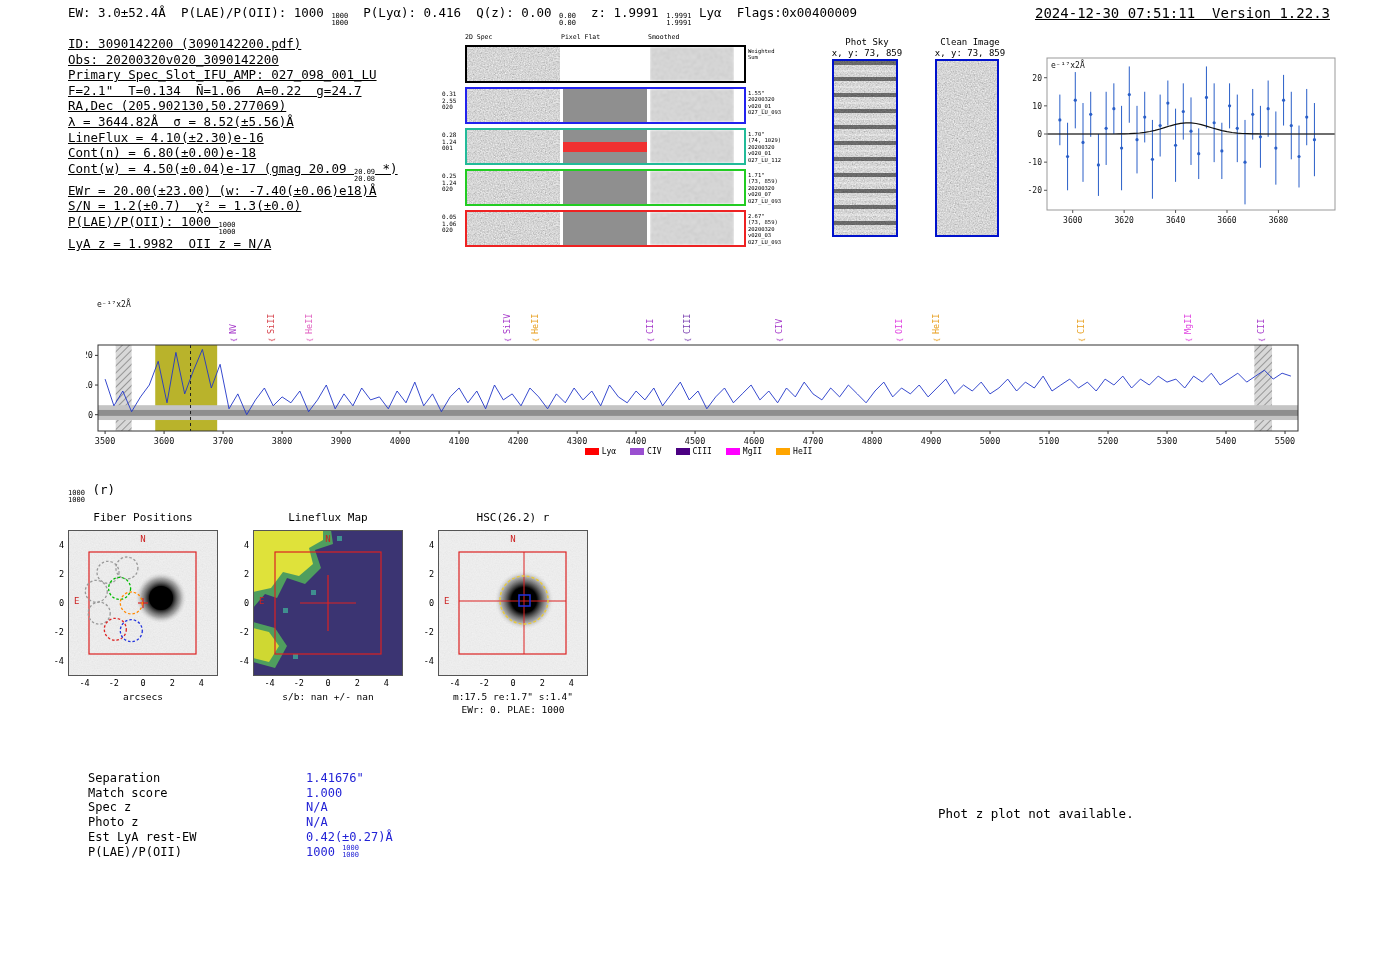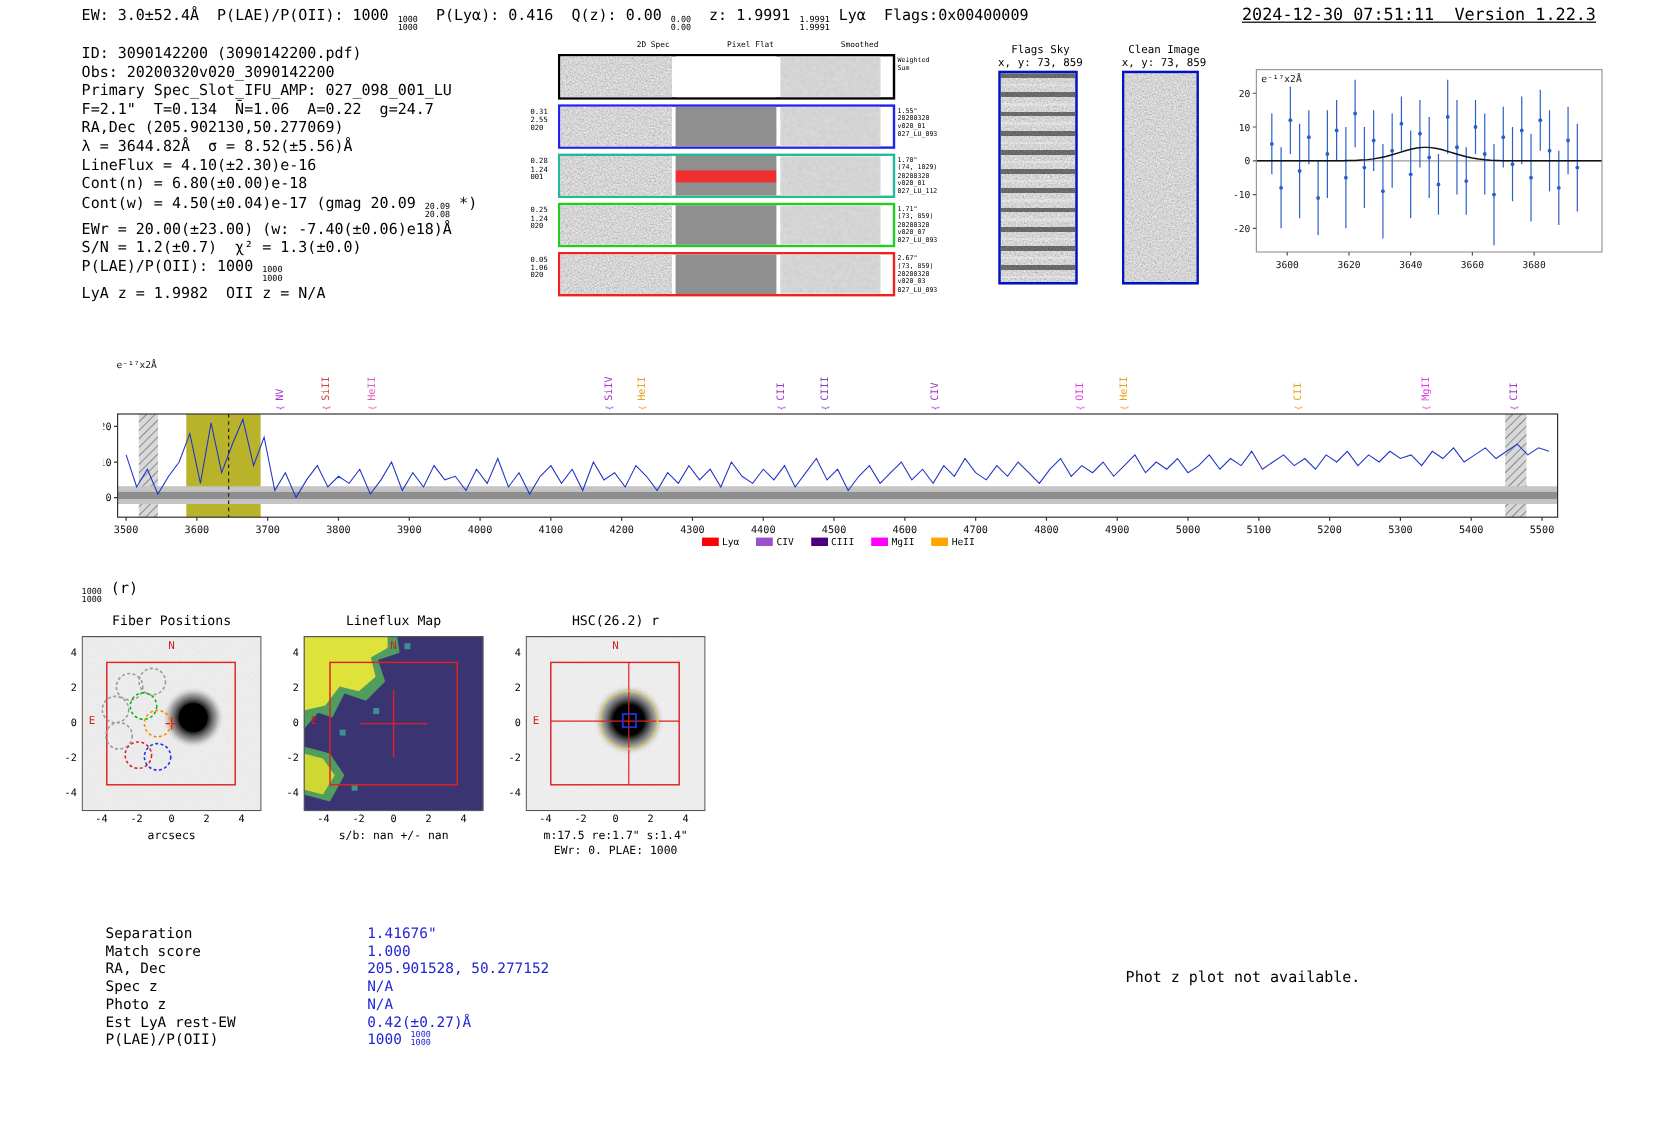--- a/index.html
+++ b/index.html
@@ -10,7 +10,7 @@
   .hdr-left{position:absolute;left:68px;top:5px;font-size:12.5px;white-space:pre;}
   .hdr-right{position:absolute;right:70px;top:5px;font-size:14px;white-space:pre;text-decoration:underline;}
   .stack{display:inline-flex;flex-direction:column;font-size:7px;line-height:7px;vertical-align:-1px;}
-  .info-block{position:absolute;left:68px;top:36px;font-size:12.5px;line-height:15.6px;}
+  .info-block{position:absolute;left:68px;top:36px;font-size:12.5px;line-height:15.6px;text-decoration:underline;}
   .info-line{white-space:pre;}
   .twod{position:absolute;left:443px;top:33px;width:352px;font-size:6.5px;}
   .twod-headers{display:flex;gap:3px;margin-left:22px;height:12px;}

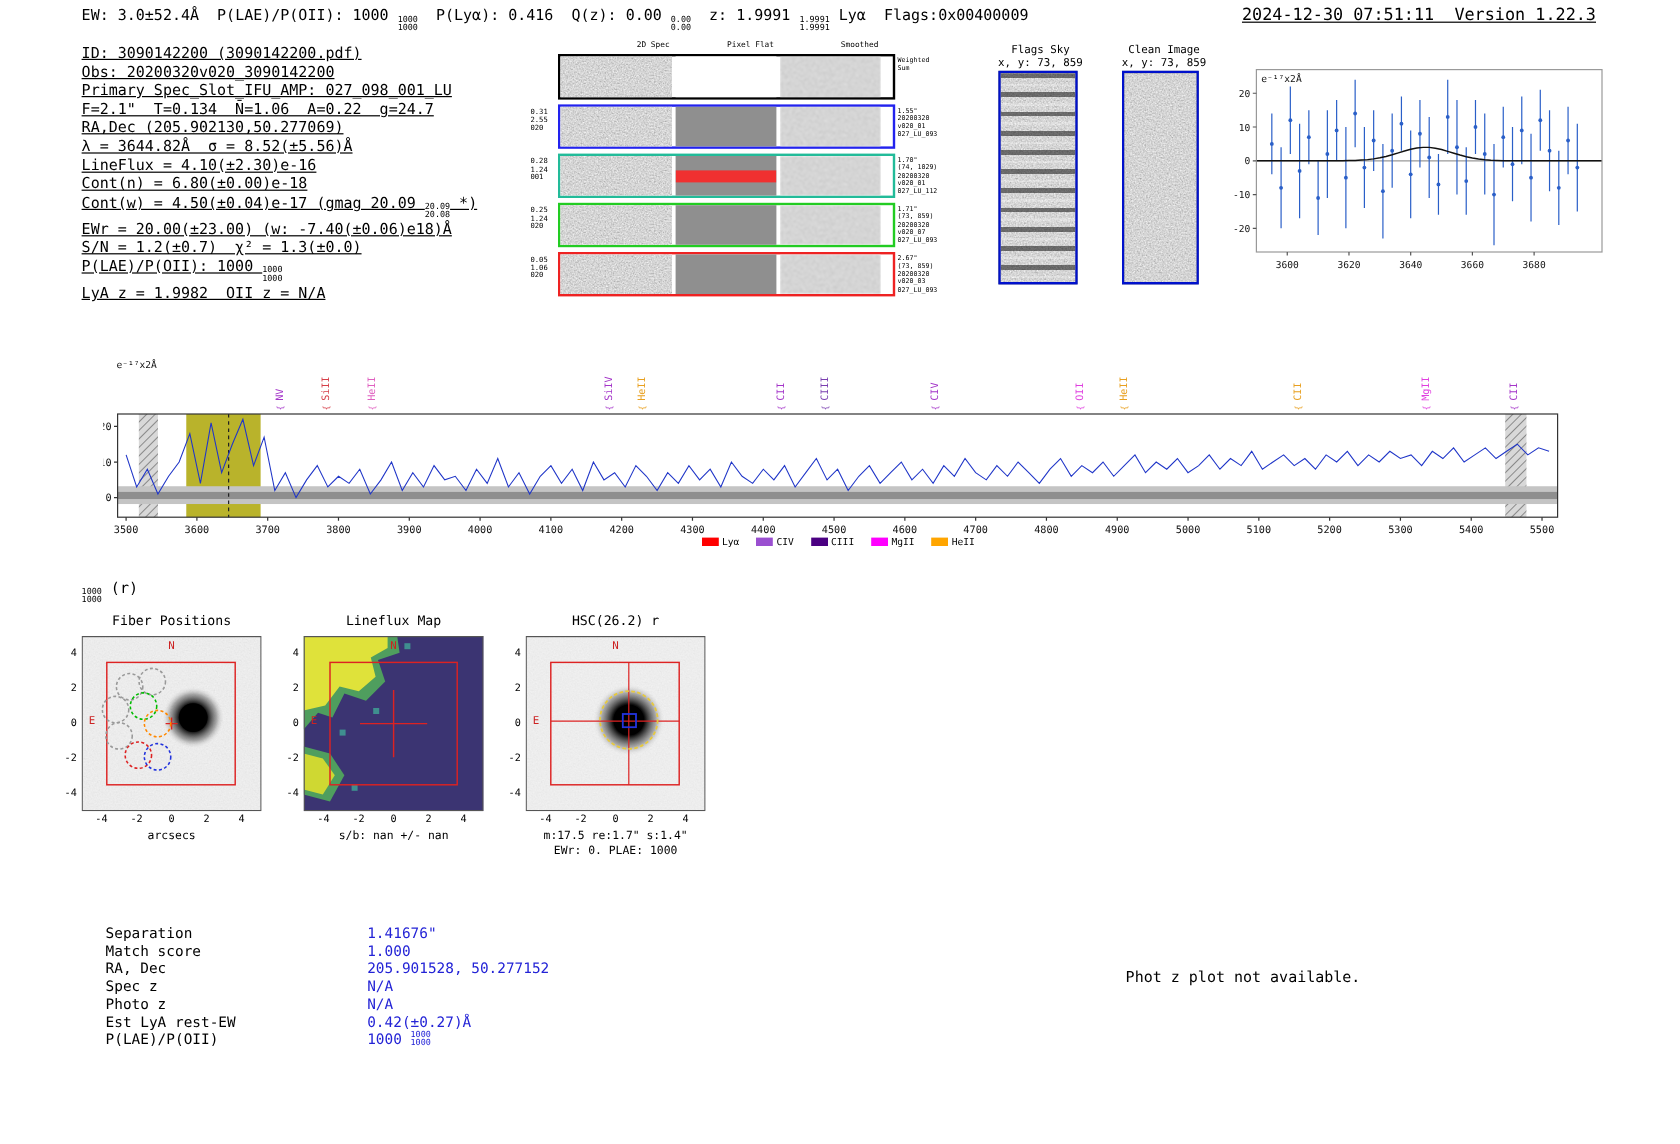--- a/index.html
+++ b/index.html
@@ -14,7 +14,7 @@
   .info-line{white-space:pre;}
   .twod{position:absolute;left:443px;top:33px;width:352px;font-size:6.5px;}
   .twod-headers{display:flex;gap:3px;margin-left:22px;height:12px;}
-  .twod-headers span{display:block;text-align:right;}
+  .twod-headers span{display:block;text-align:left;}
   .th1{width:93px;}.th2{width:84px;}.th3{width:84px;}
   .twod-row{position:relative;margin-left:22px;width:281px;border:2px solid #000;
             display:flex;gap:3px;background:#fff;margin-bottom:4px;}

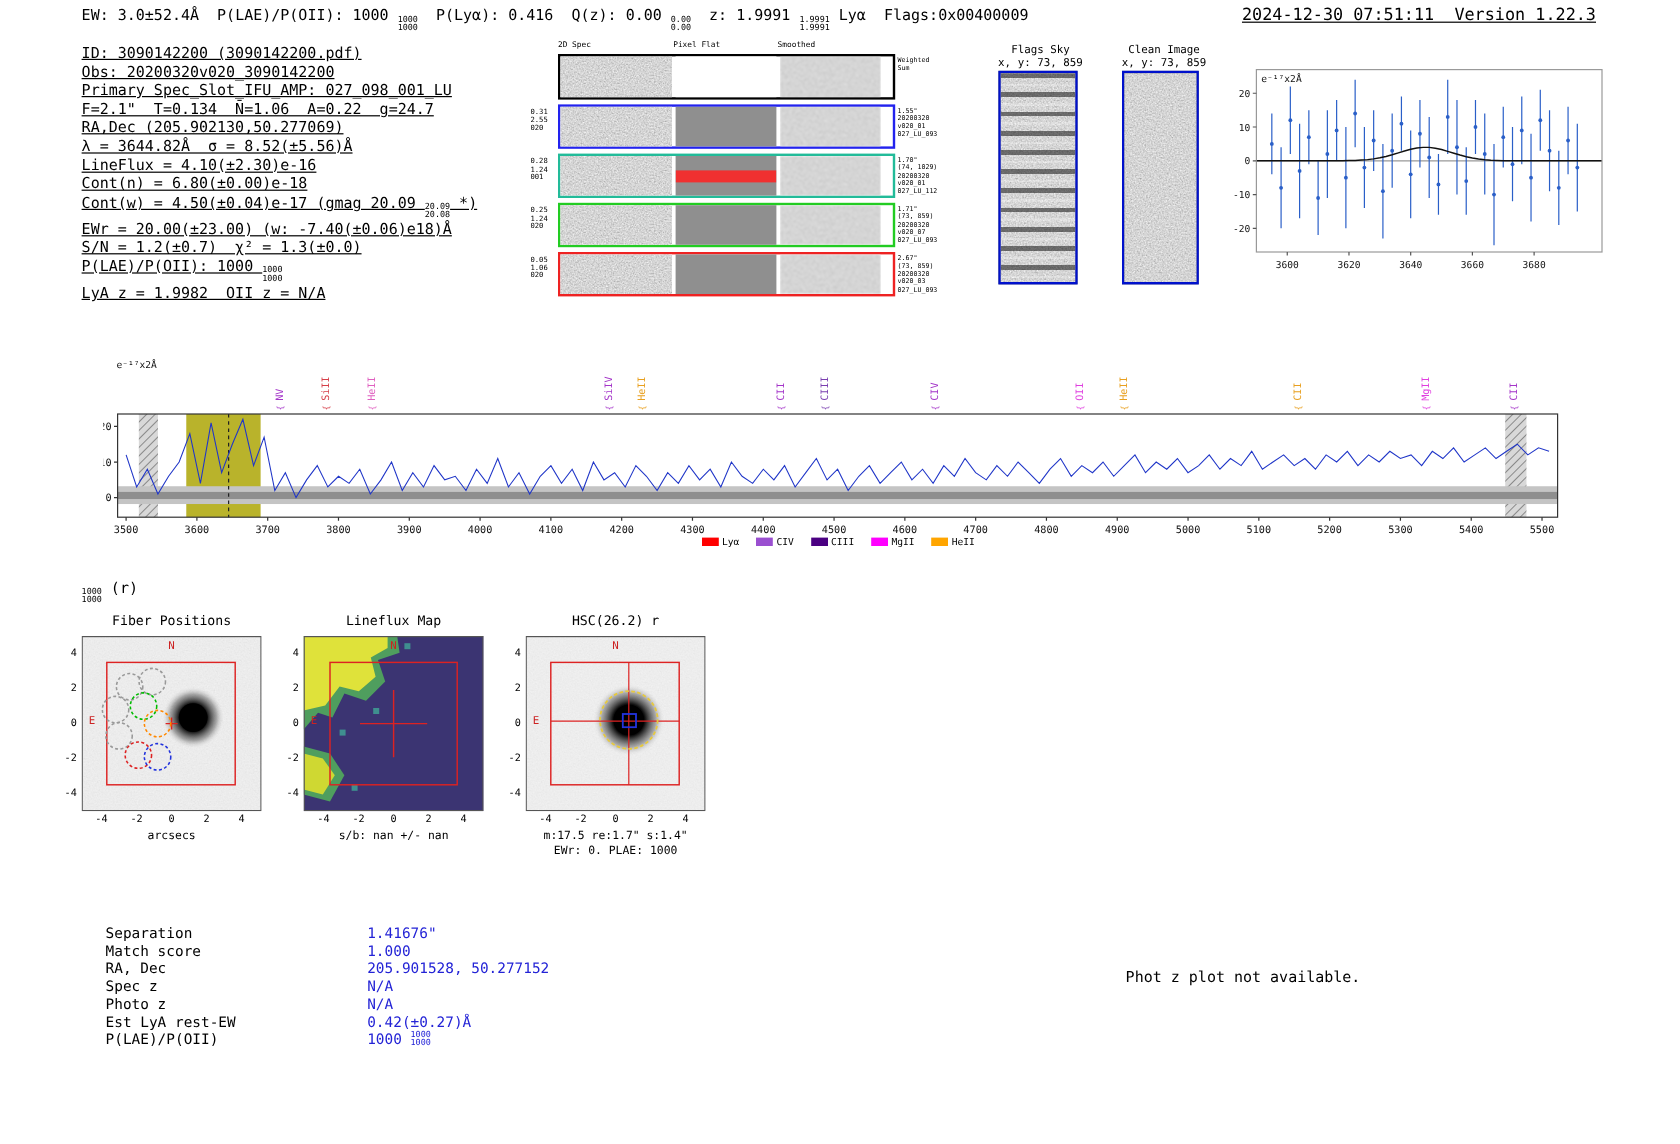--- a/index.html
+++ b/index.html
@@ -178,7 +178,7 @@
   </div>
 
   <div class="sky-title" style="left:815px;top:37px;">
-    <div>Flags Sky</div>
+    <div>Phot Sky</div>
     <div>x, y: 73, 859</div>
   </div>
   <div class="sky-panel" style="left:832px;top:59px;width:66px;height:178px;">

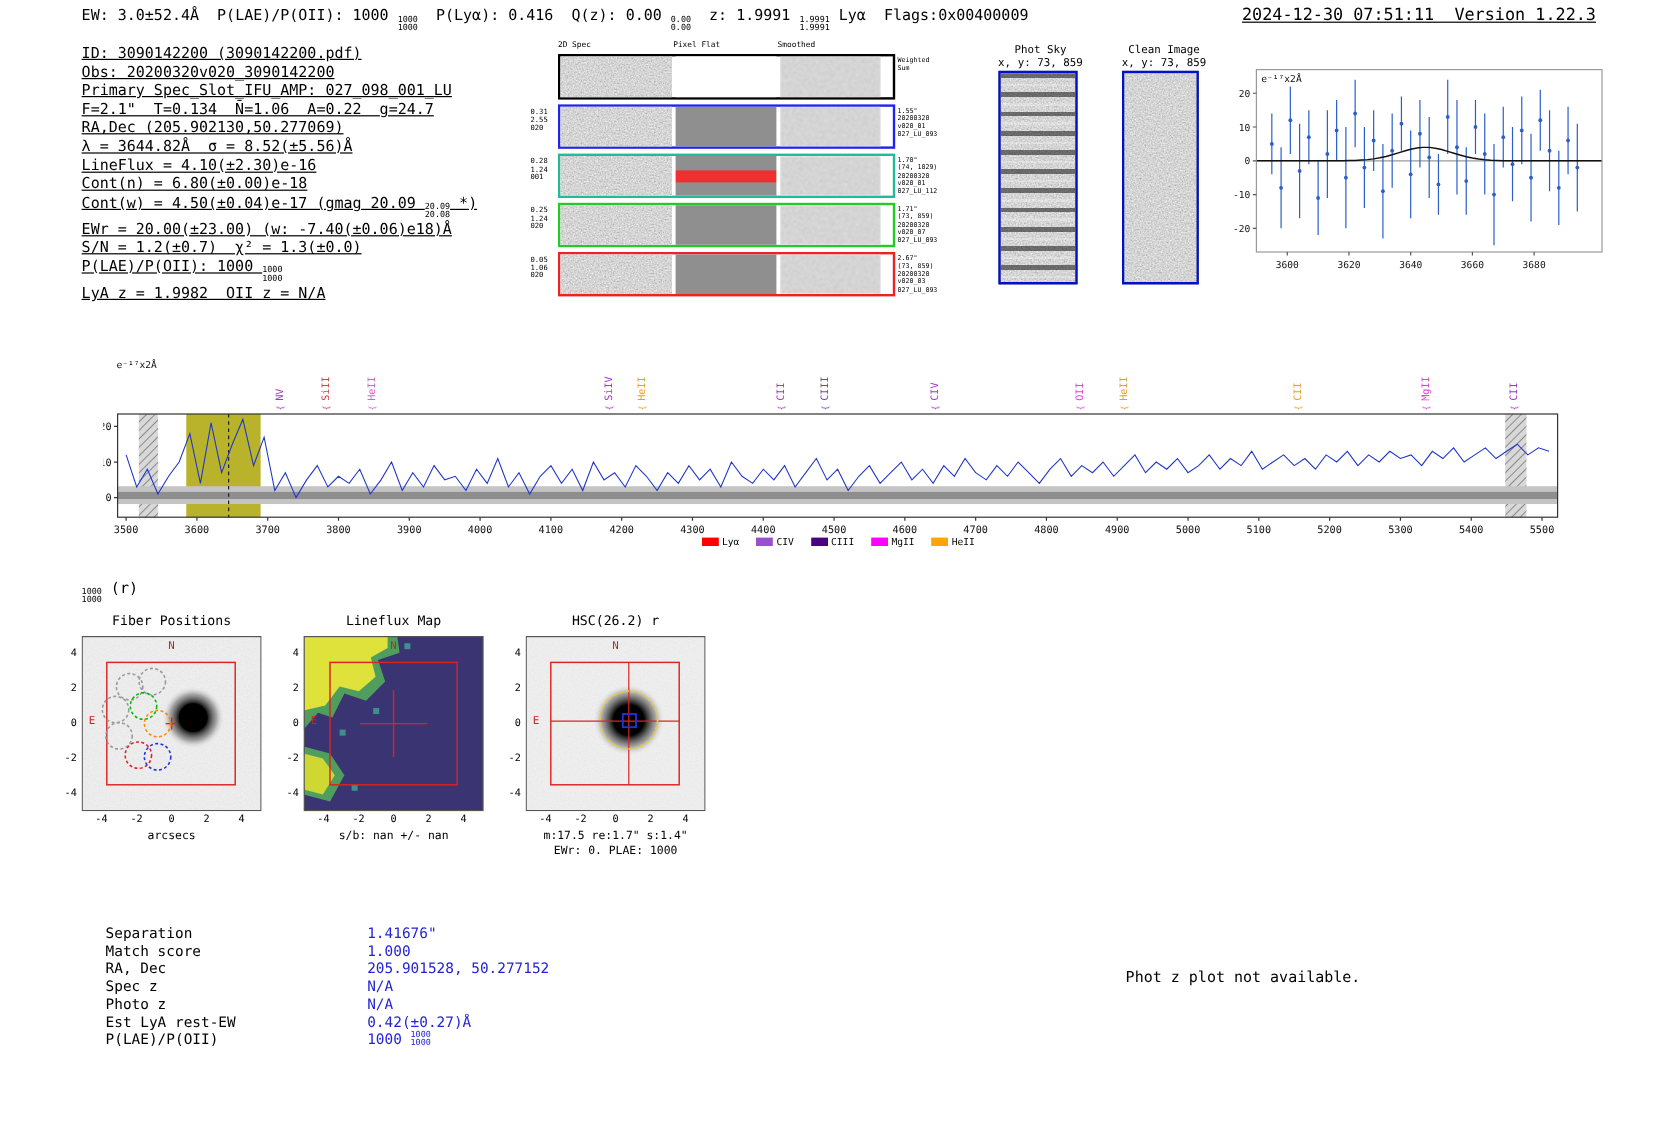--- a/index.html
+++ b/index.html
@@ -485,7 +485,6 @@
   <div class="match-table" id="match-table">
       <div class="match-row"><span class="mlabel">Separation</span><span class="mvalue" style="color: rgb(35, 35, 214);">1.41676"</span></div>
       <div class="match-row"><span class="mlabel">Match score</span><span class="mvalue" style="color: rgb(35, 35, 214);">1.000</span></div>
-      <div class="match-row"><span class="mlabel">RA, Dec</span><span class="mvalue" style="color: rgb(35, 35, 214);">205.901528, 50.277152</span></div>
       <div class="match-row"><span class="mlabel">Spec z</span><span class="mvalue" style="color: rgb(35, 35, 214);">N/A</span></div>
       <div class="match-row"><span class="mlabel">Photo z</span><span class="mvalue" style="color: rgb(35, 35, 214);">N/A</span></div>
       <div class="match-row"><span class="mlabel">Est LyA rest-EW</span><span class="mvalue" style="color: rgb(35, 35, 214);">0.42(±0.27)Å</span></div>

